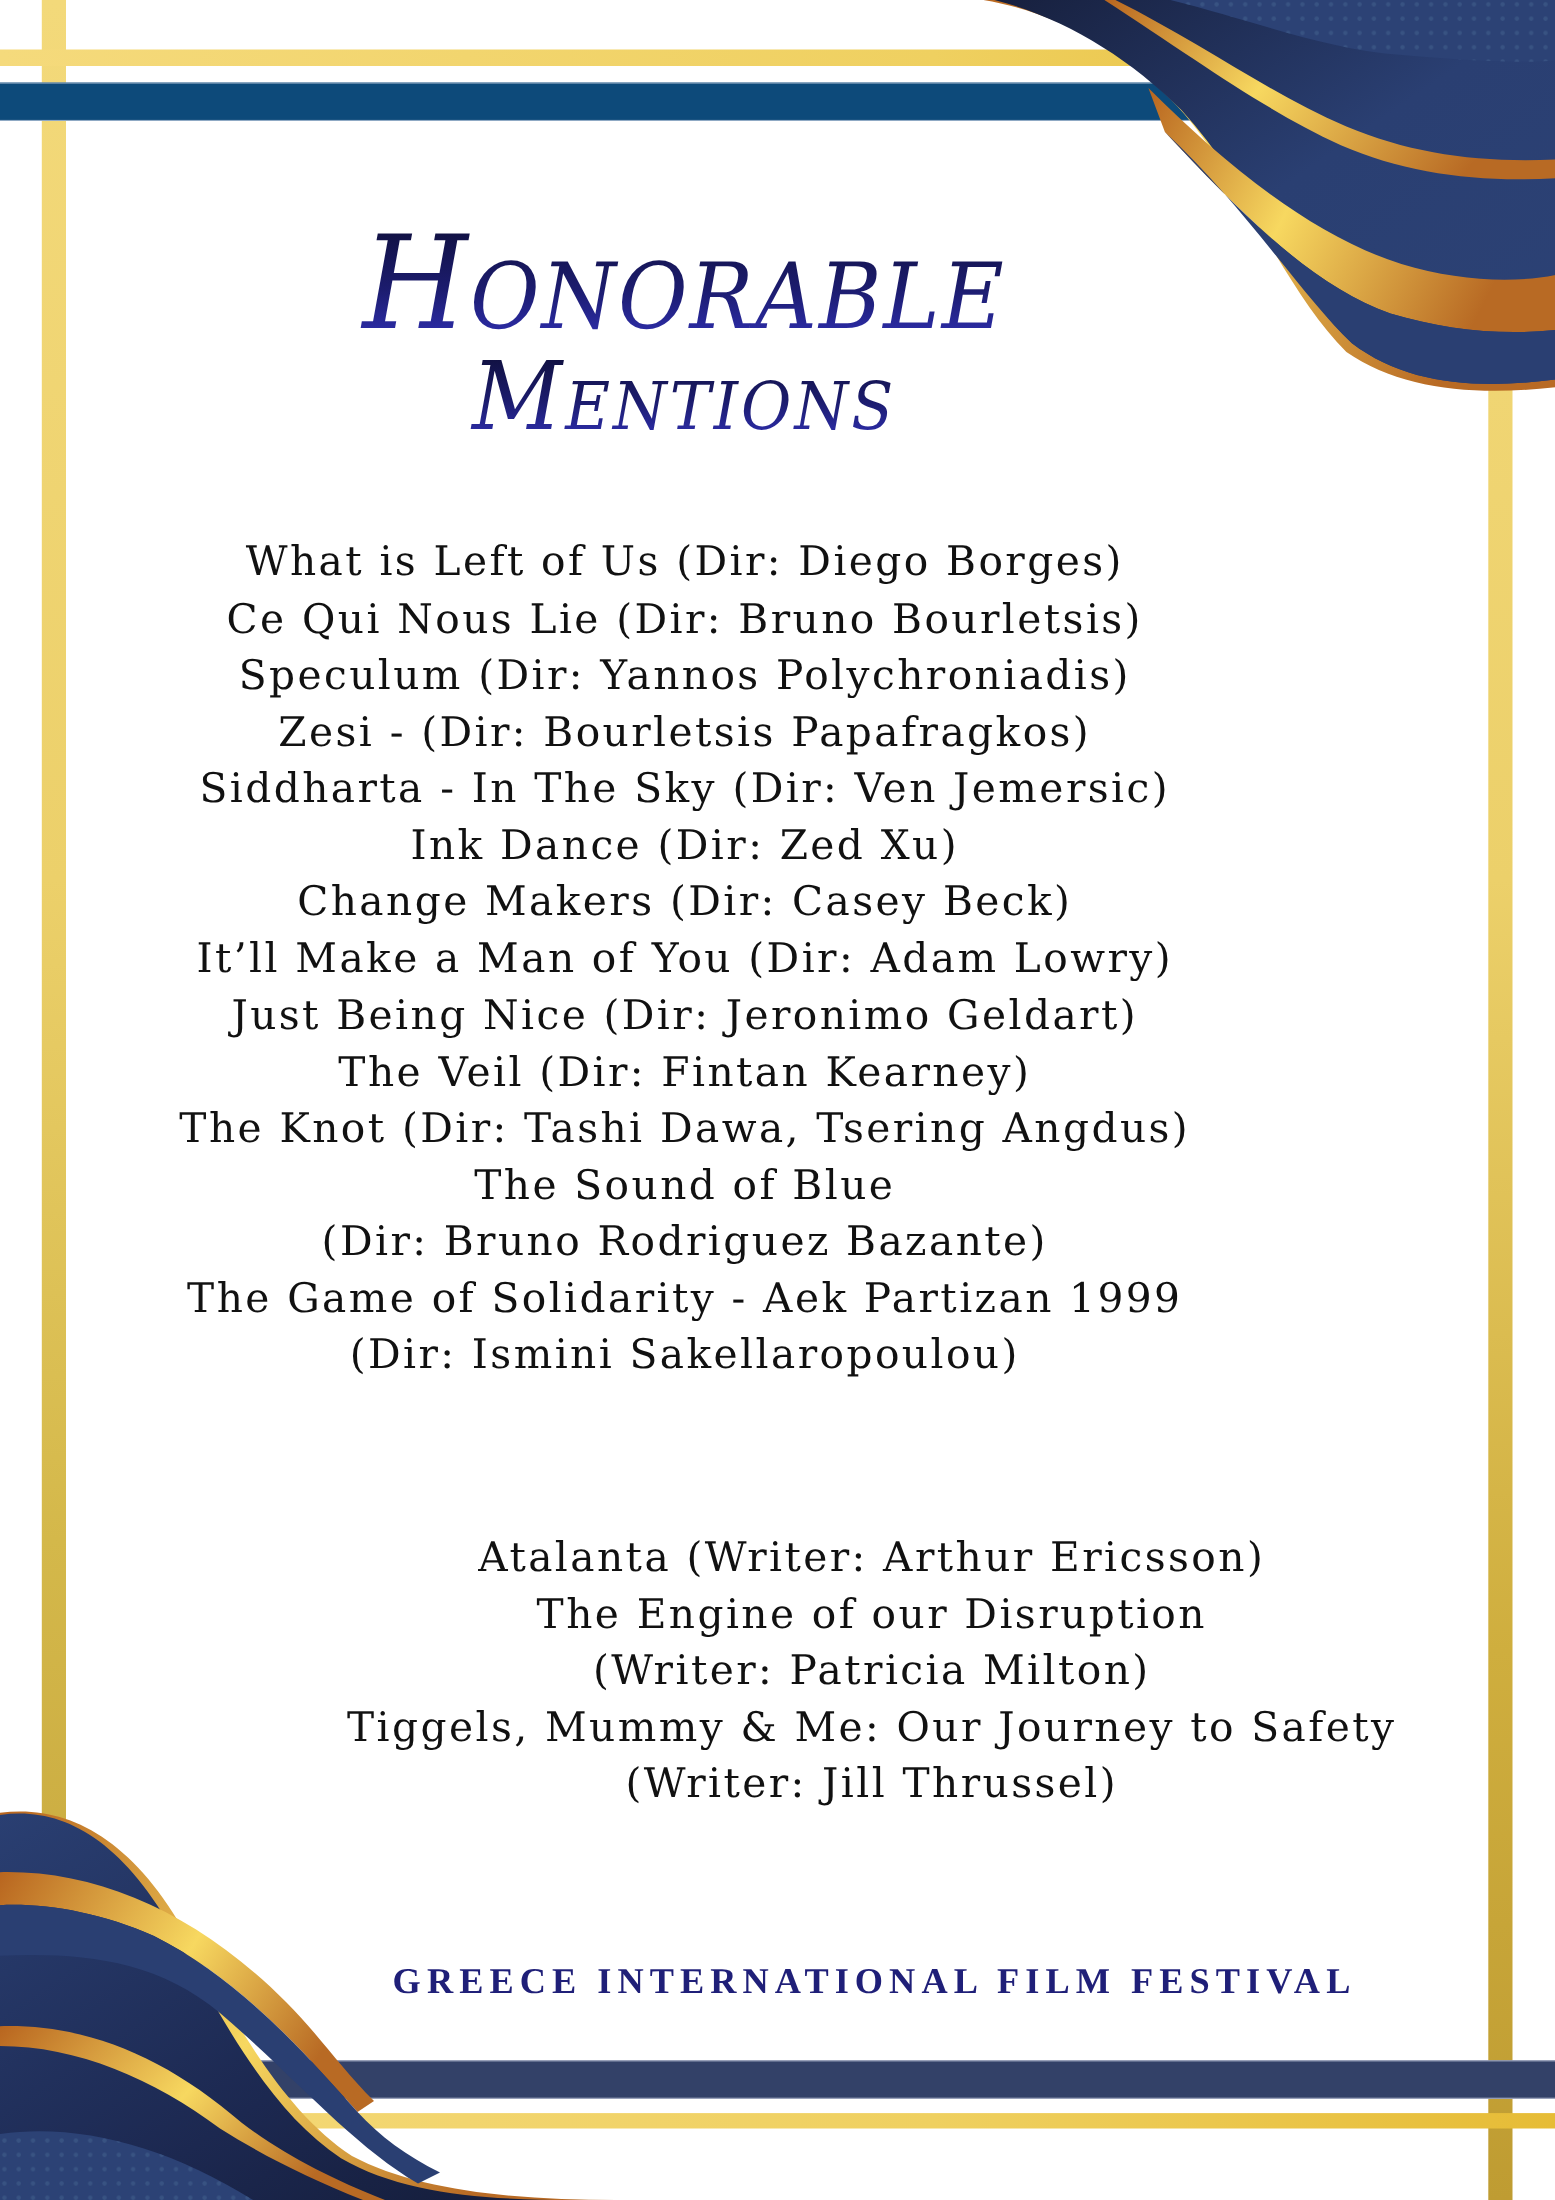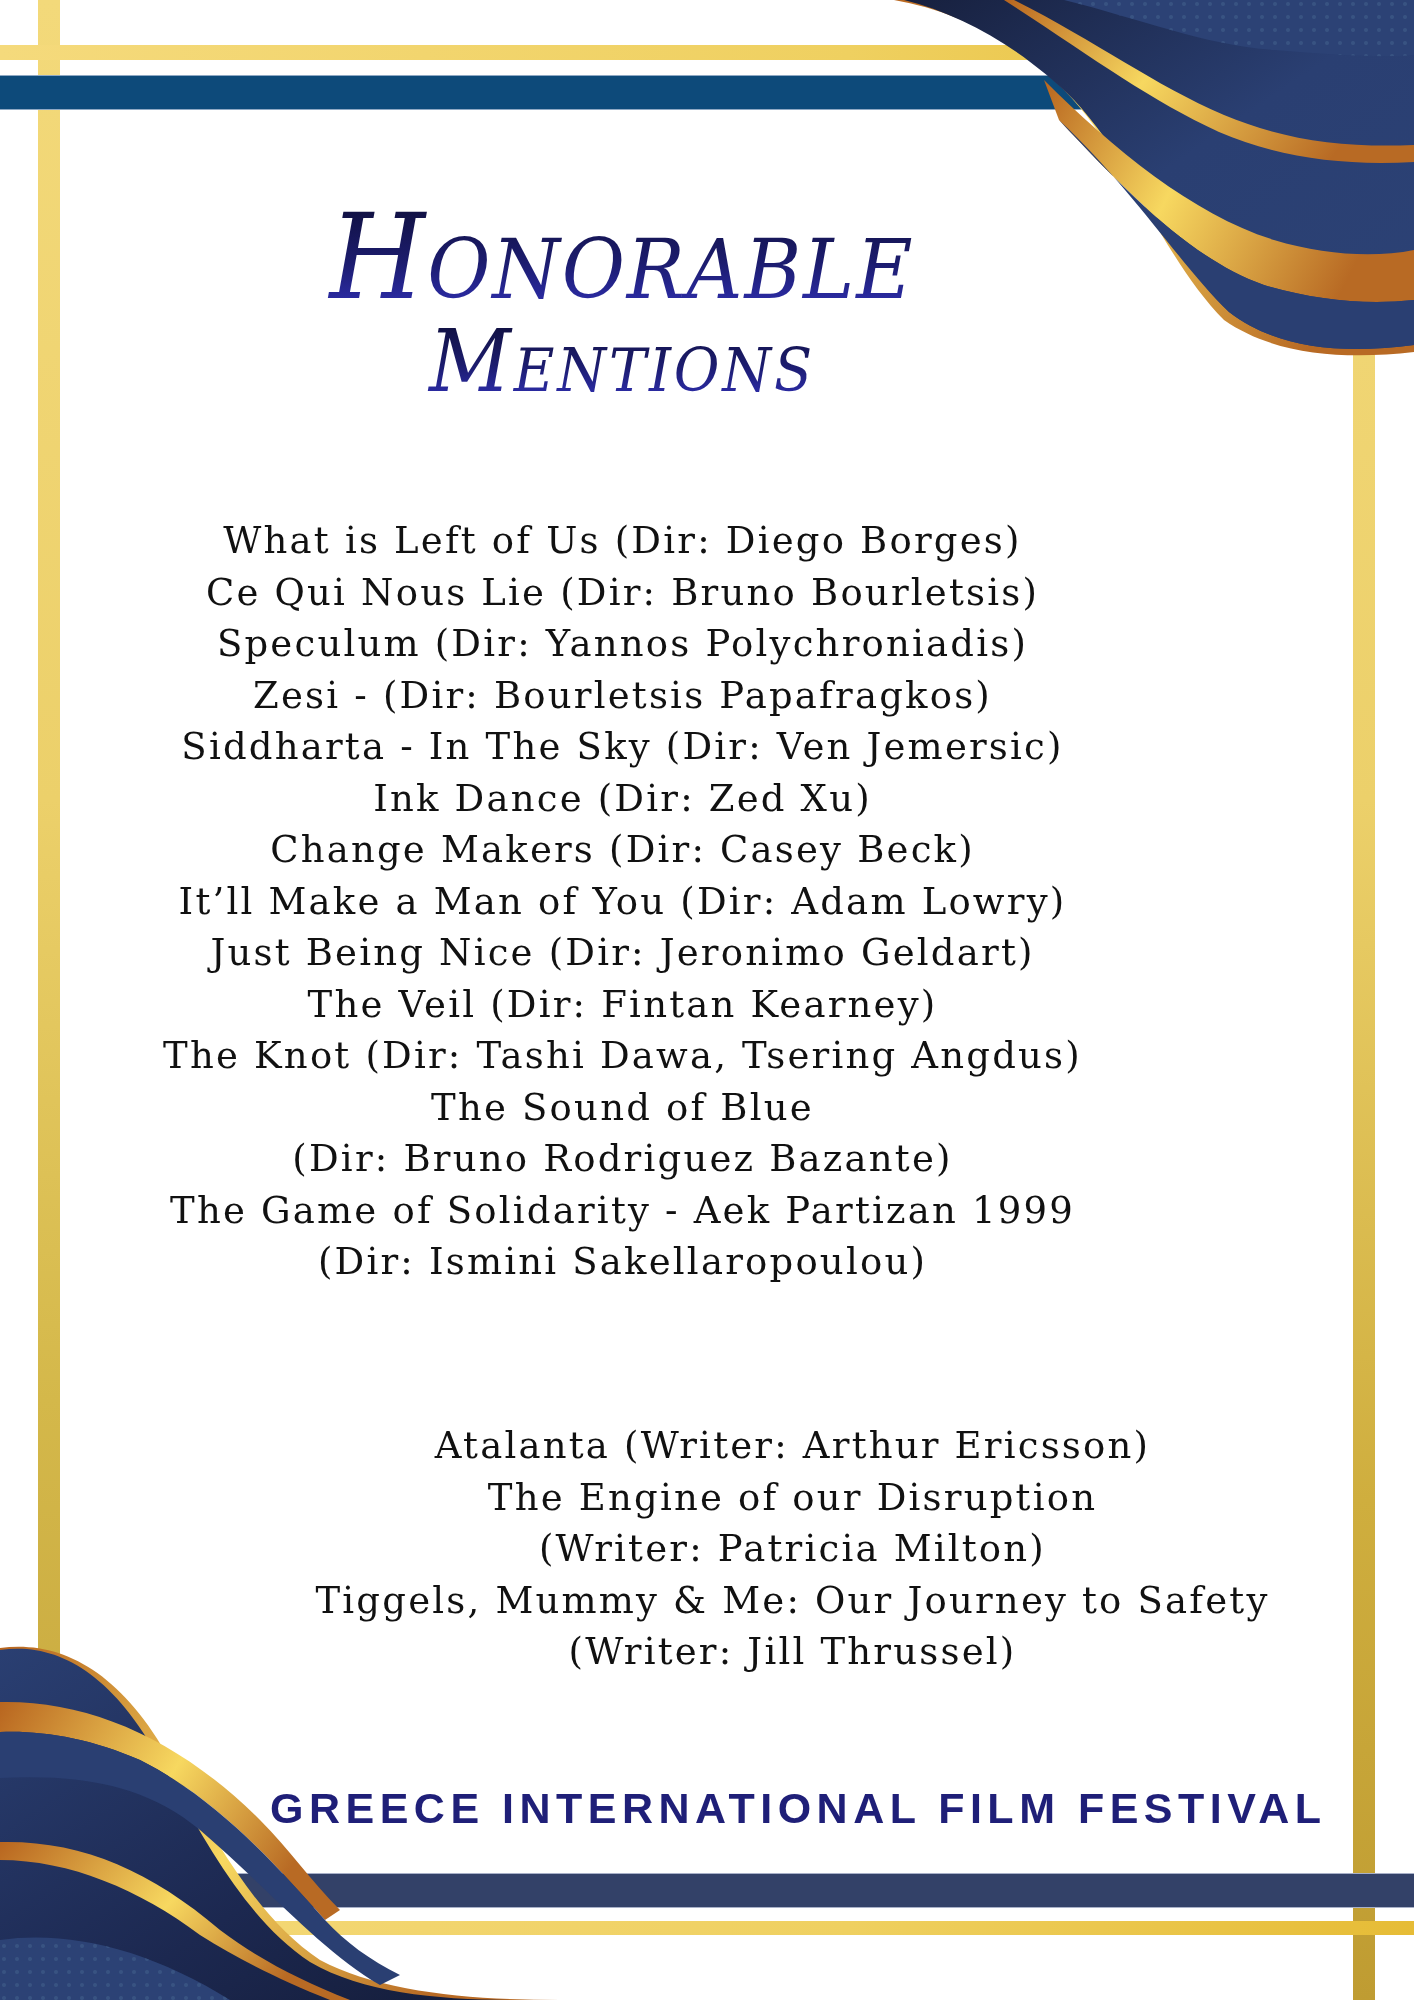--- a/index.html
+++ b/index.html
@@ -84,7 +84,6 @@
     font-size: 37px;
     letter-spacing: 2.2px;
     line-height: 51.5px;
-    margin-top: 30px;
   }
   .list-dir { left: 100px; width: 1045px; top: 485px; }
   .list-writer { left: 270px; width: 1045px; top: 1390px; }

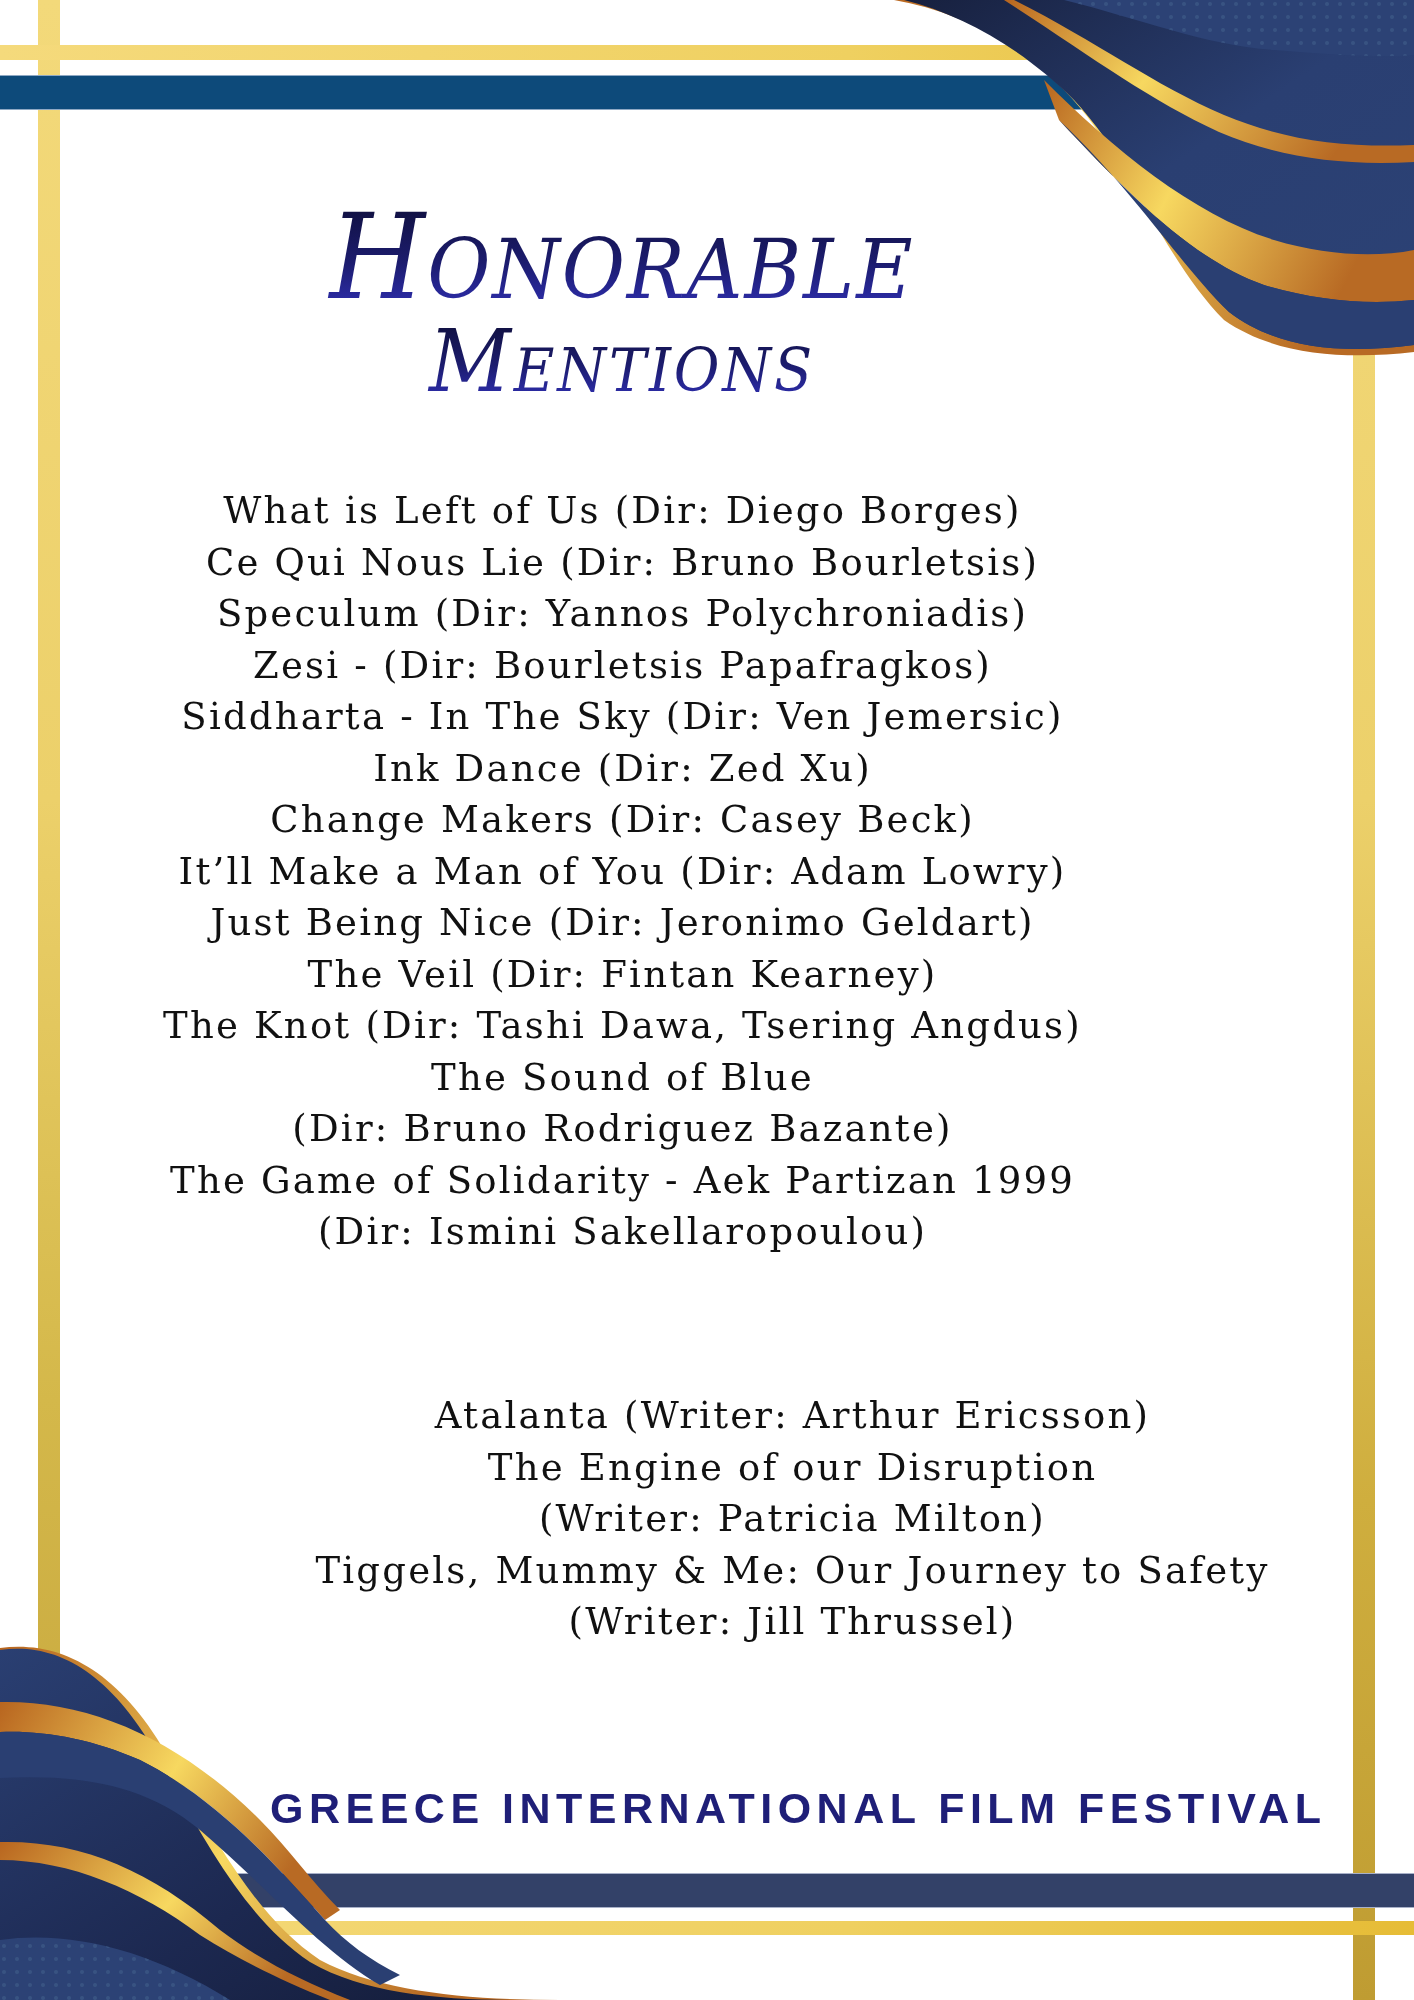--- a/index.html
+++ b/index.html
@@ -91,10 +91,10 @@
 
   .footer {
     left: 270px; width: 1050px; top: 1784px;
-    text-align: left;
-    font-family: Liberation Sans, sans-serif;
+    text-align: center;
+    font-family: Liberation Serif, serif;
     font-weight: bold;
-    font-size: 43px;
+    font-size: 33px;
     letter-spacing: 5.5px;
     color: #1f1f78;
     white-space: nowrap;

